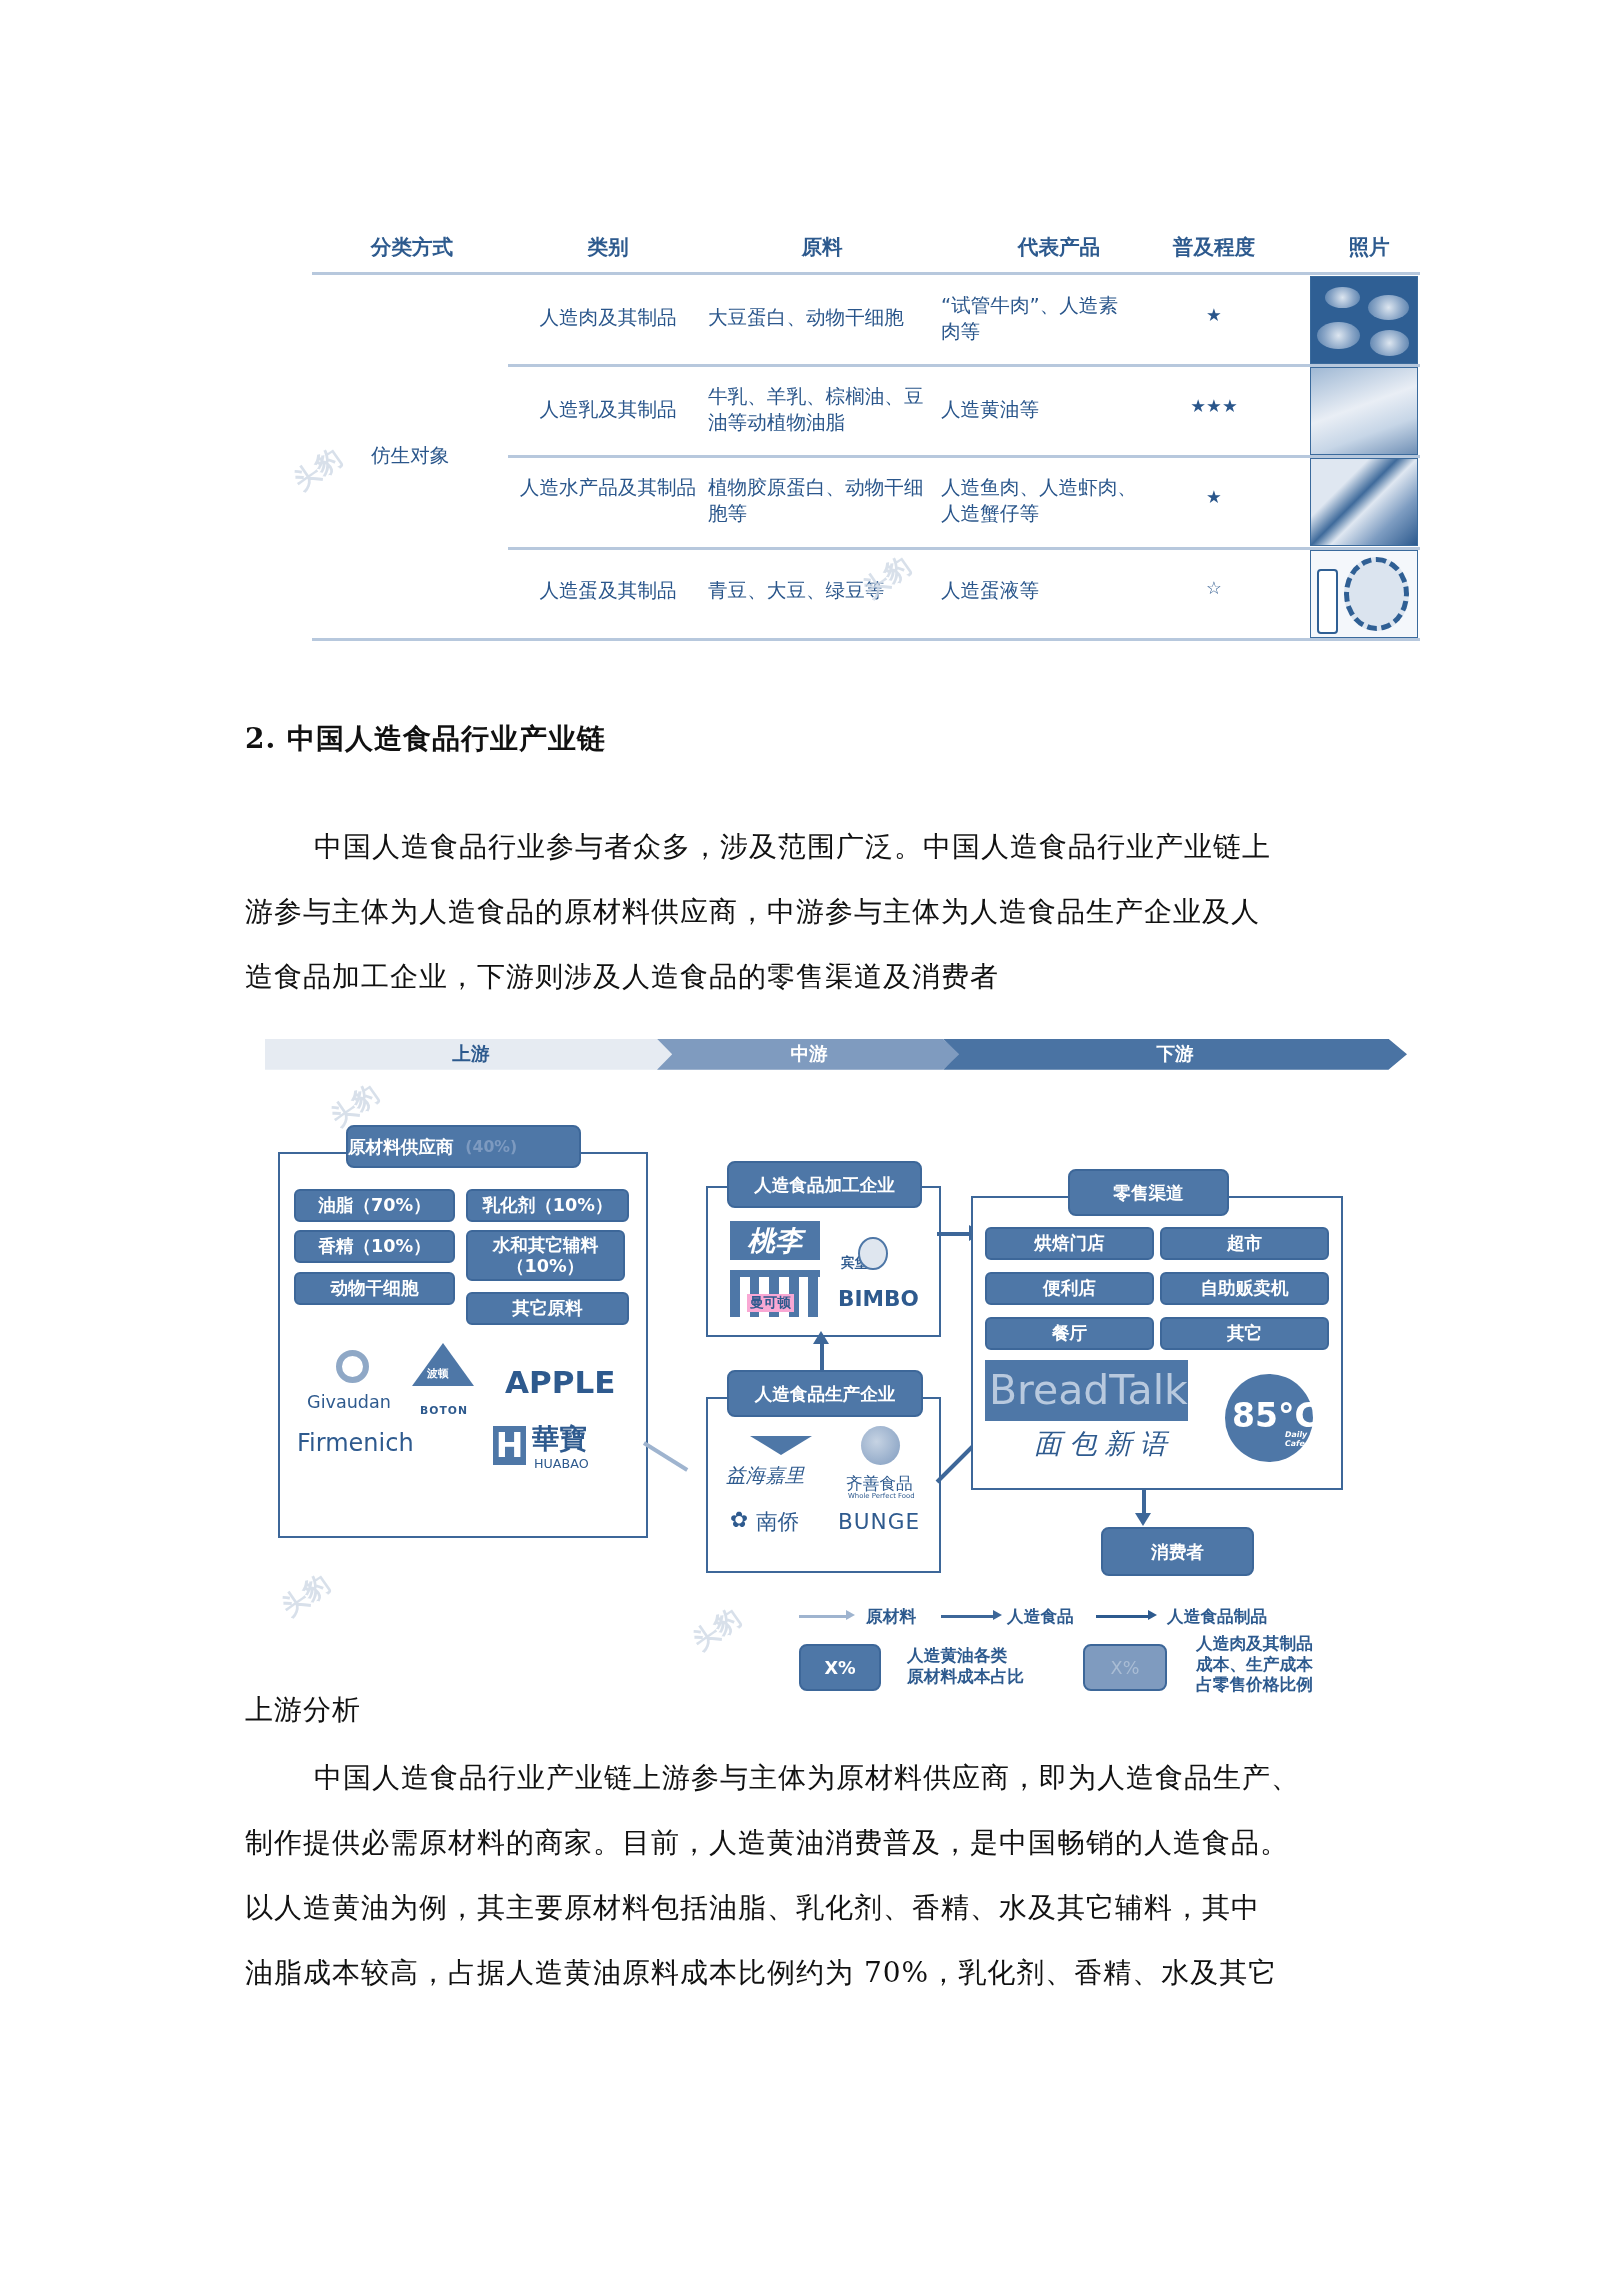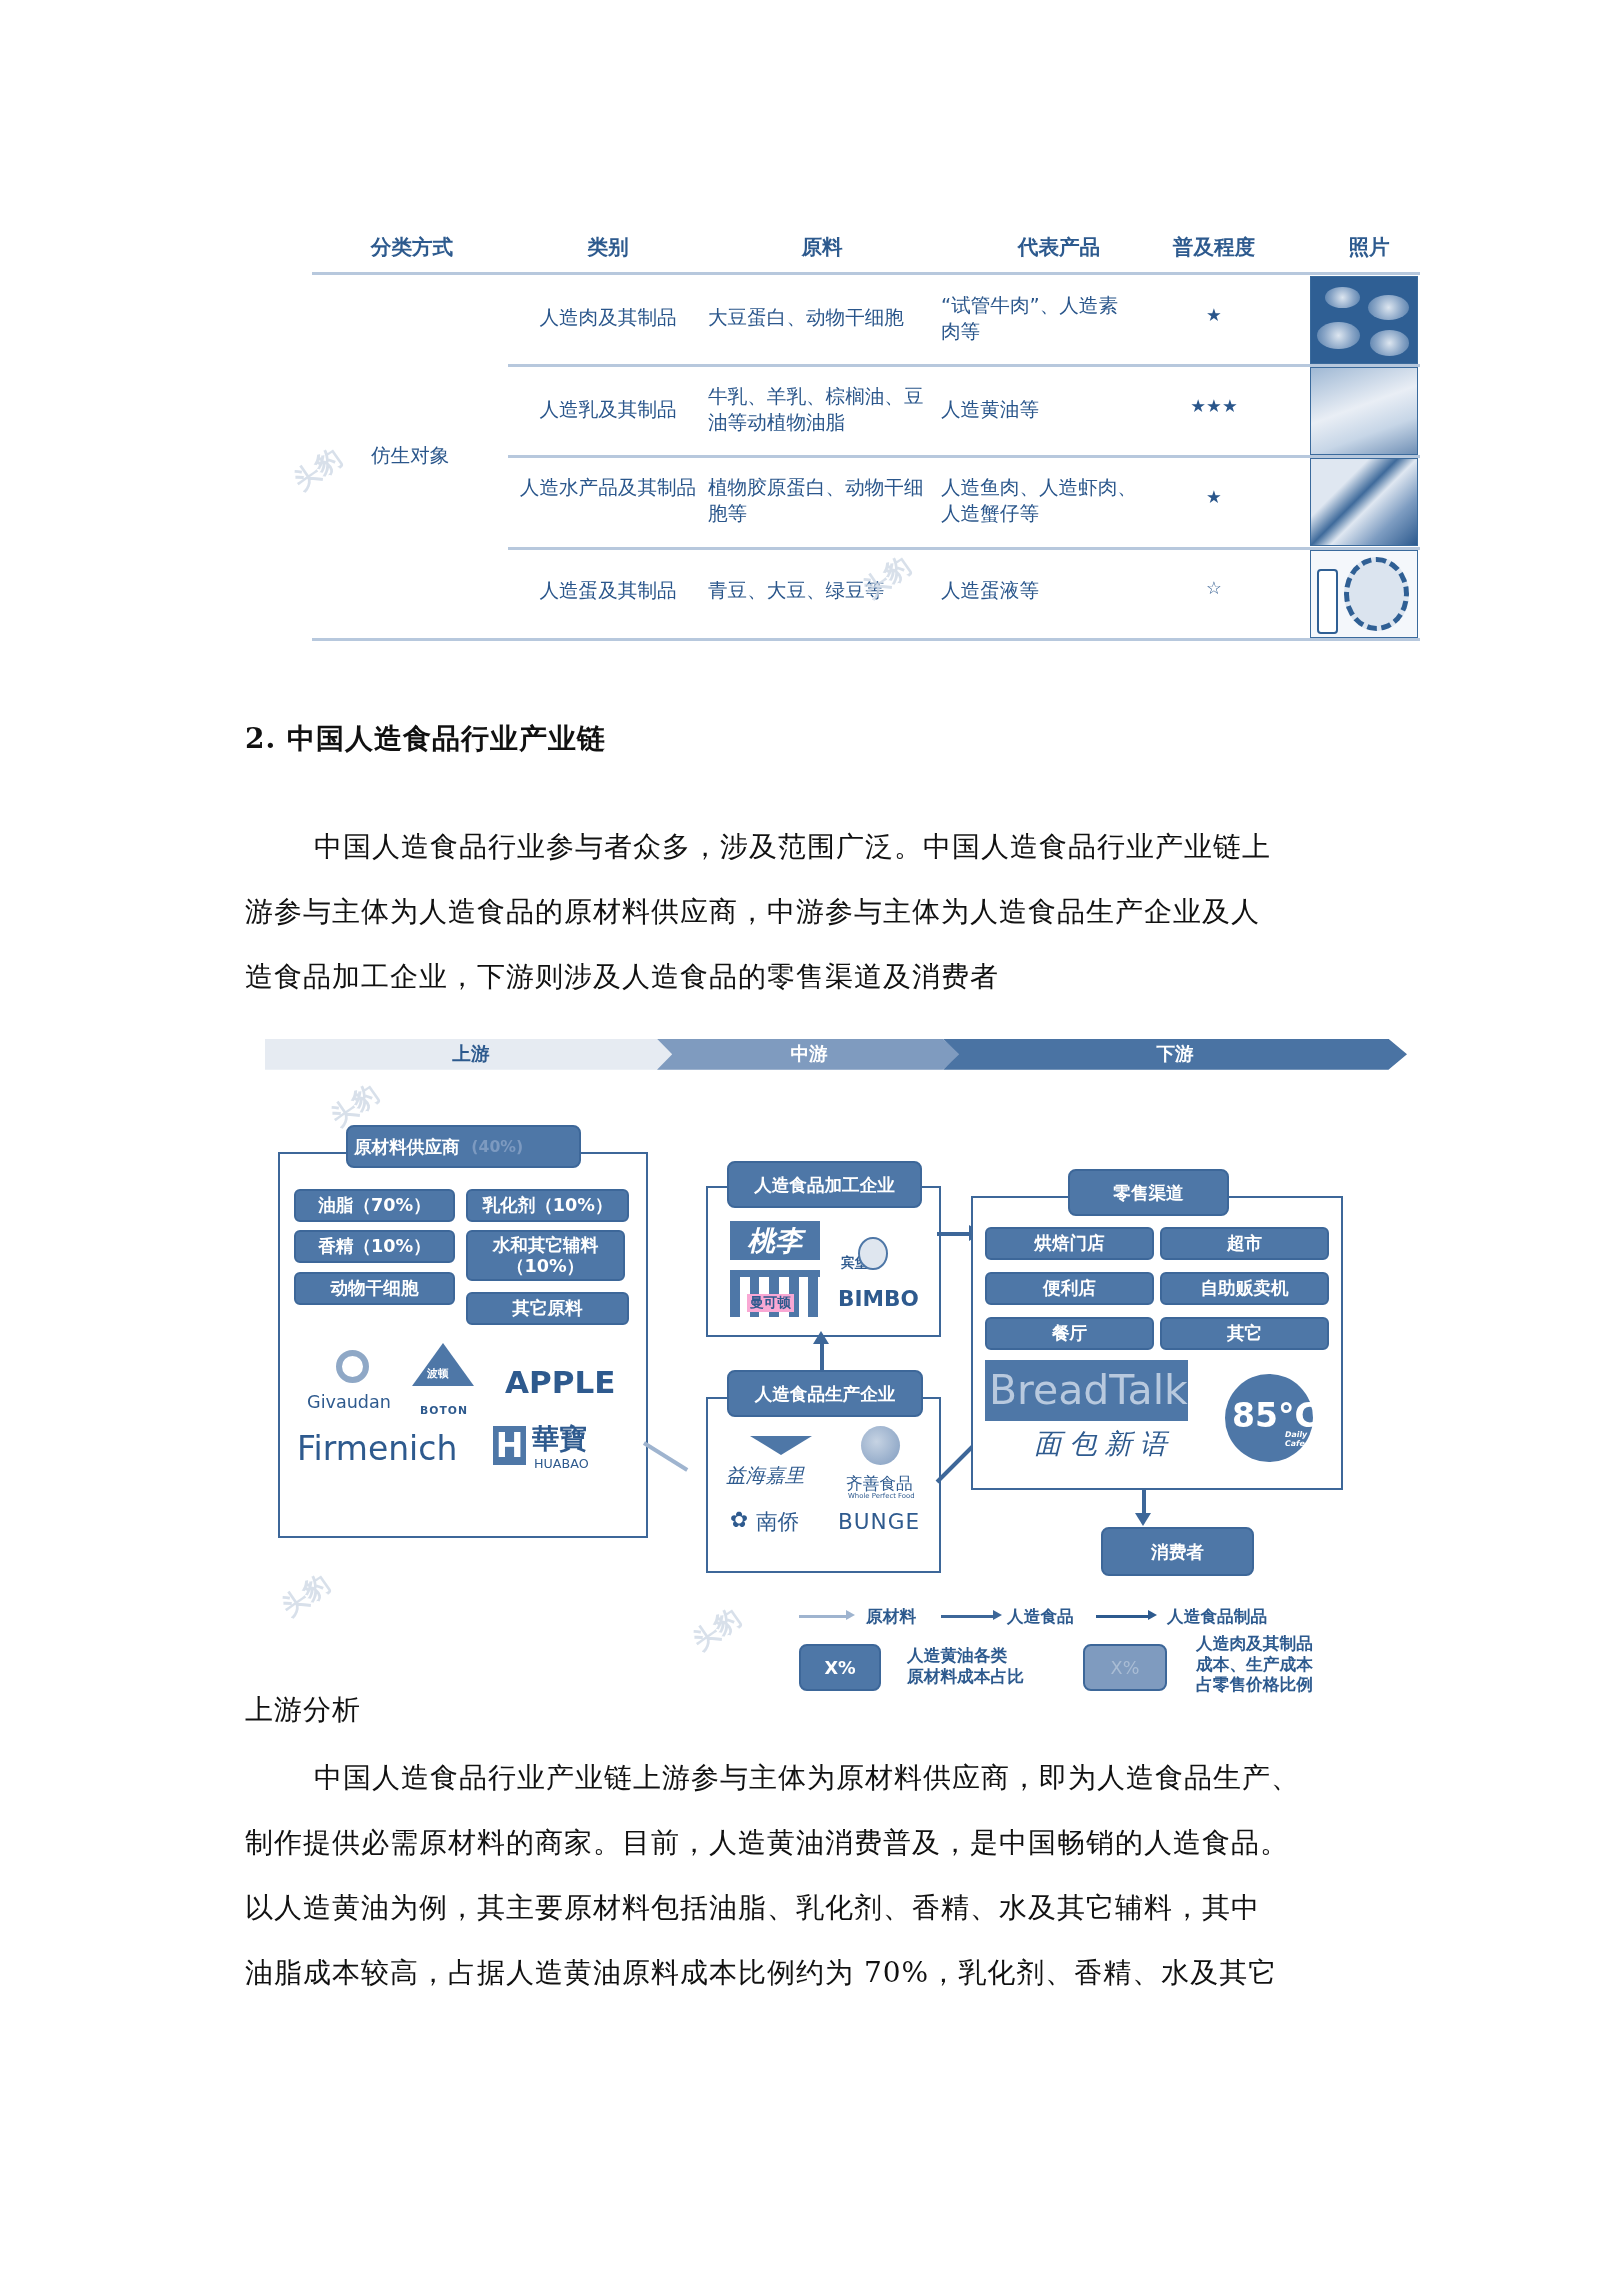--- a/index.html
+++ b/index.html
@@ -129,7 +129,7 @@
   <div class="chev down">下游</div>
 
   <div class="frame" style="left:17.6px; top:123px; width:366px; height:382px;"></div>
-  <div class="title-box" style="left:86px; top:96px; width:235px; height:43px; justify-content:flex-start; padding-left:6px; box-sizing:border-box;">
+  <div class="title-box" style="left:86px; top:96px; width:235px; height:43px; justify-content:flex-start; padding-left:0; box-sizing:border-box;">
     <span>原材料供应商</span>
     <span style="color:#7d9ac0; margin-left:11.8px; font-size:15.7px;">(40%)</span>
   </div>

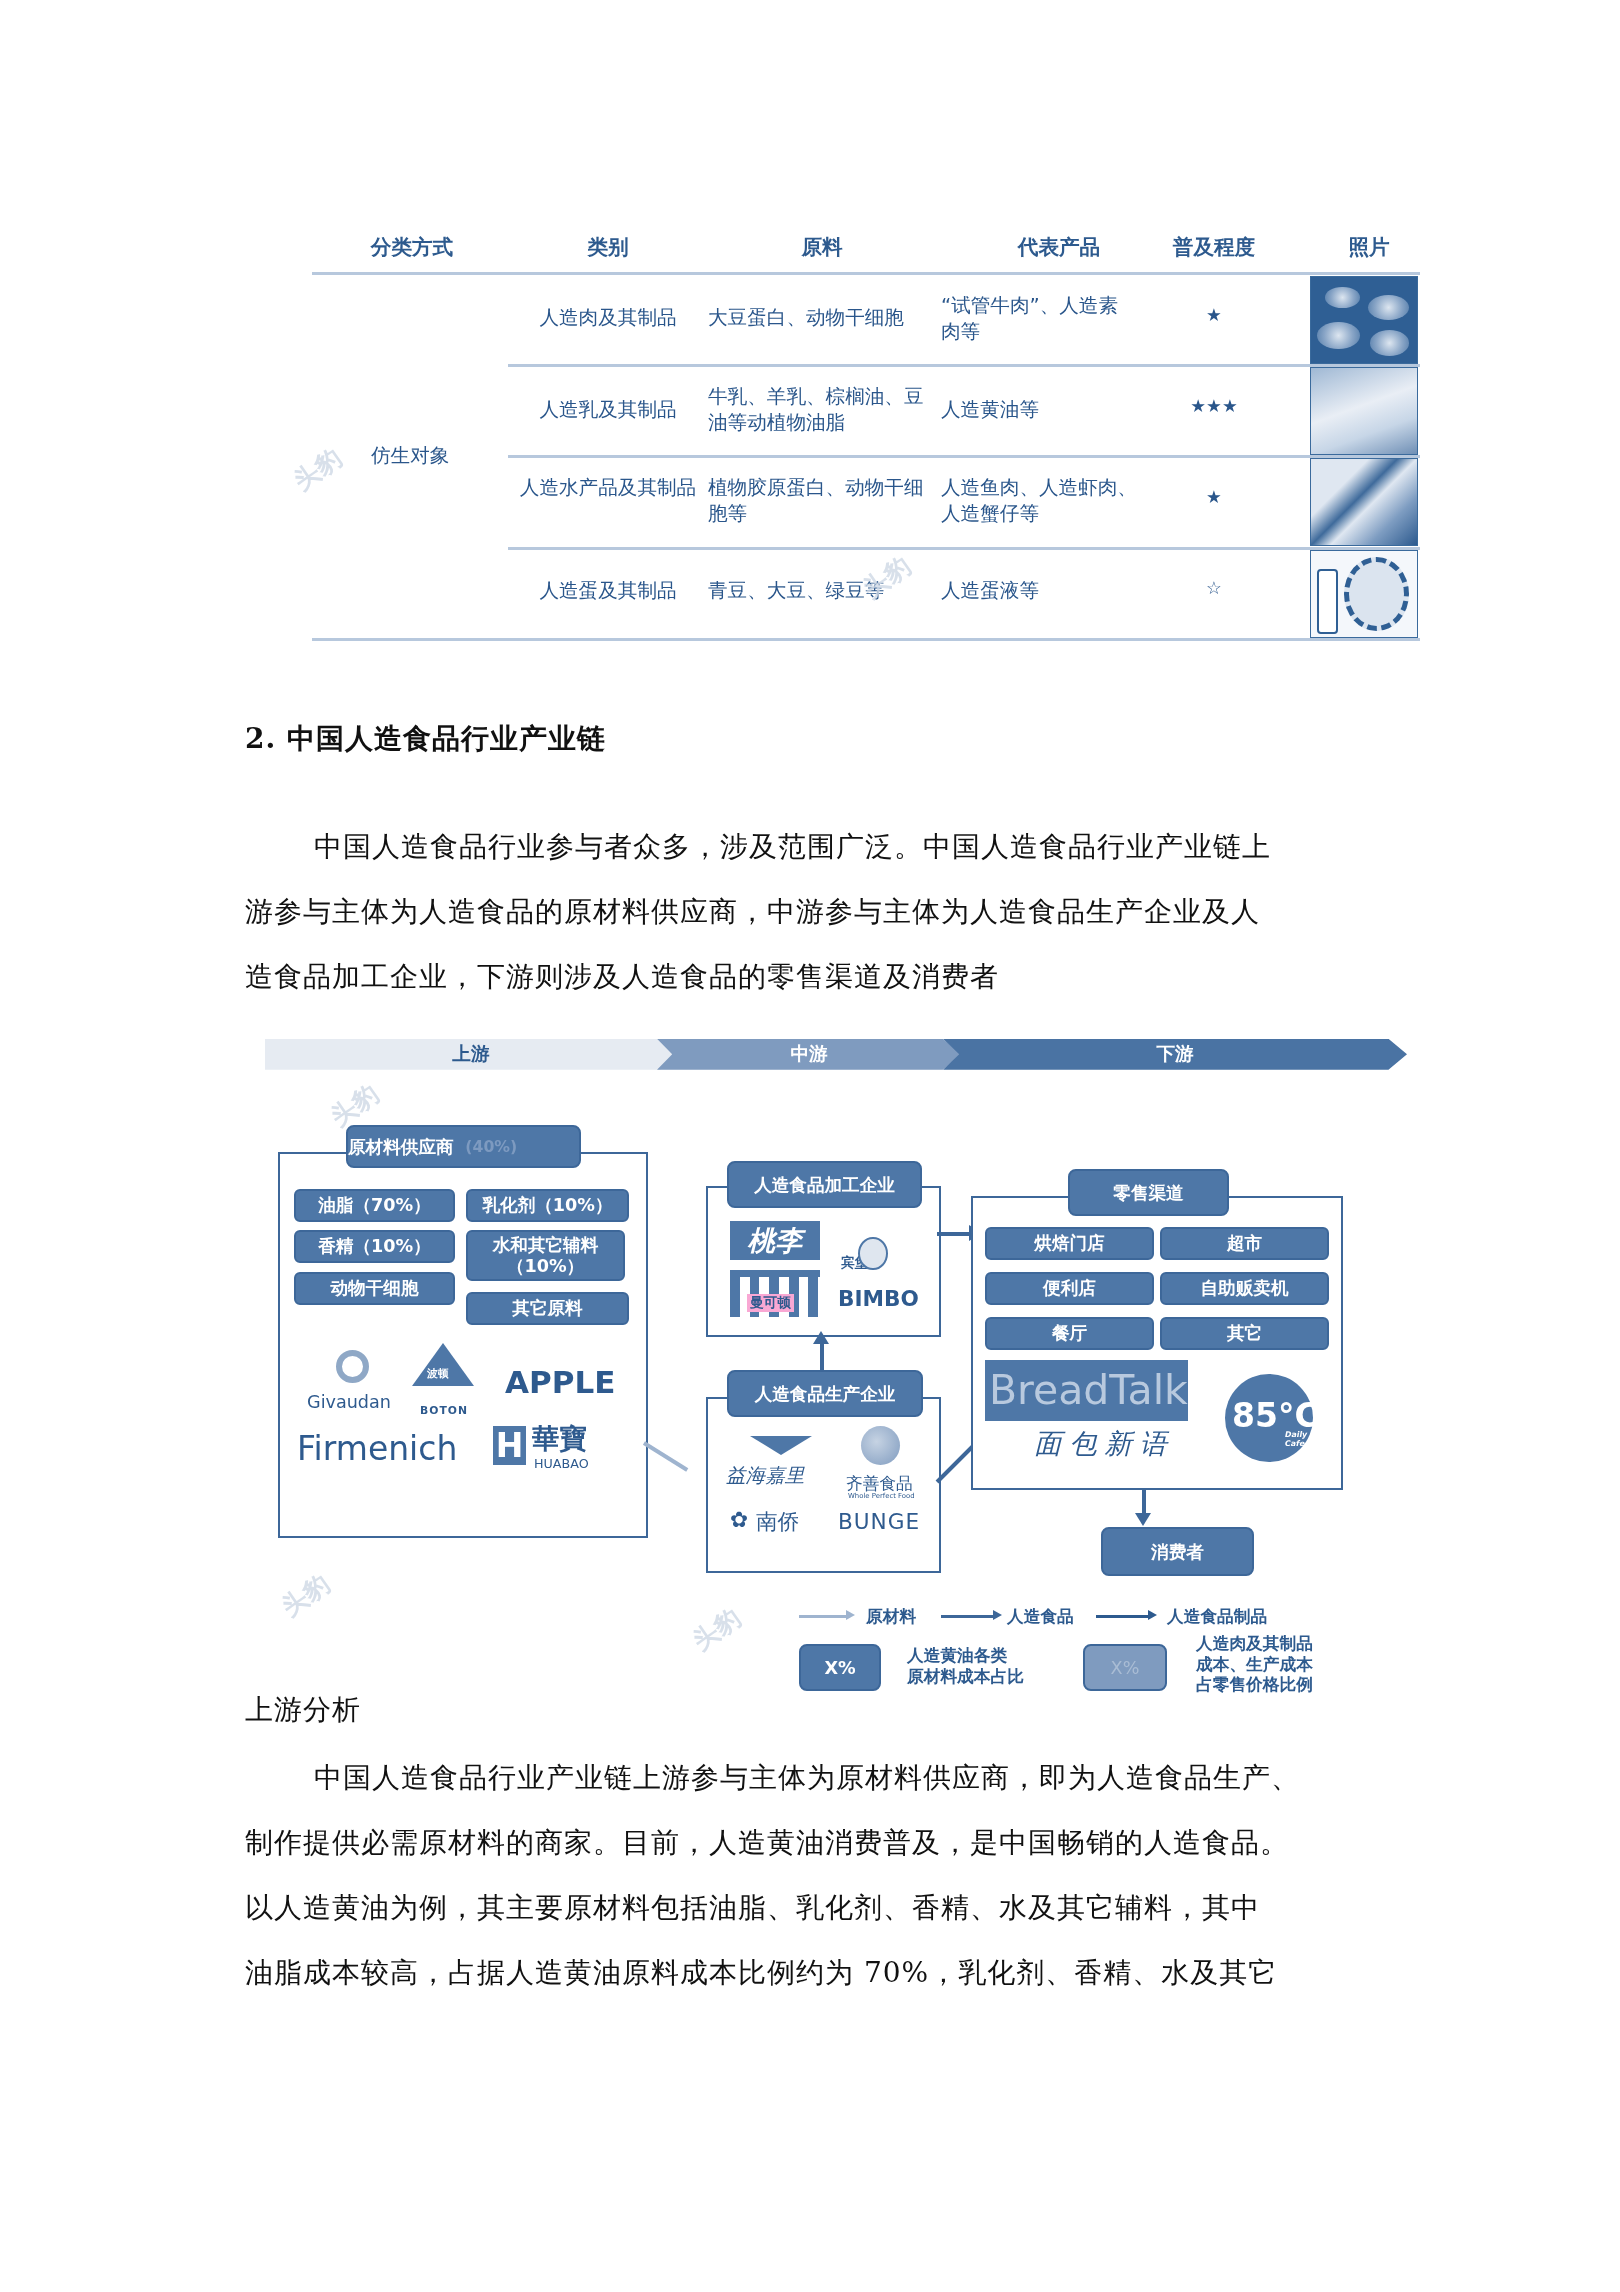--- a/index.html
+++ b/index.html
@@ -150,7 +150,7 @@
     <div class="logo" style="left:160px; top:375px; font-size:10.8px; letter-spacing:1px;">BOTON</div>
   </div>
   <div class="logo" style="left:245px; top:335px; font-size:31px; font-family:'DejaVu Sans', sans-serif;">APPLE</div>
-  <div class="logo" style="left:37px; top:400px; font-size:33px; font-weight:normal; font-family:'DejaVu Sans', sans-serif;">Firmenich</div>
+  <div class="logo" style="left:37px; top:400px; font-size:24px; font-weight:normal; font-family:'DejaVu Sans', sans-serif;">Firmenich</div>
   <div>
     <div class="logo" style="left:233px; top:397px; font-size:33px; background:#4e77a7; color:#fff; width:33px; height:39px; text-align:center; line-height:39px;">H</div>
     <div class="logo" style="left:272px; top:392px; font-size:27.4px;">華寶</div>

